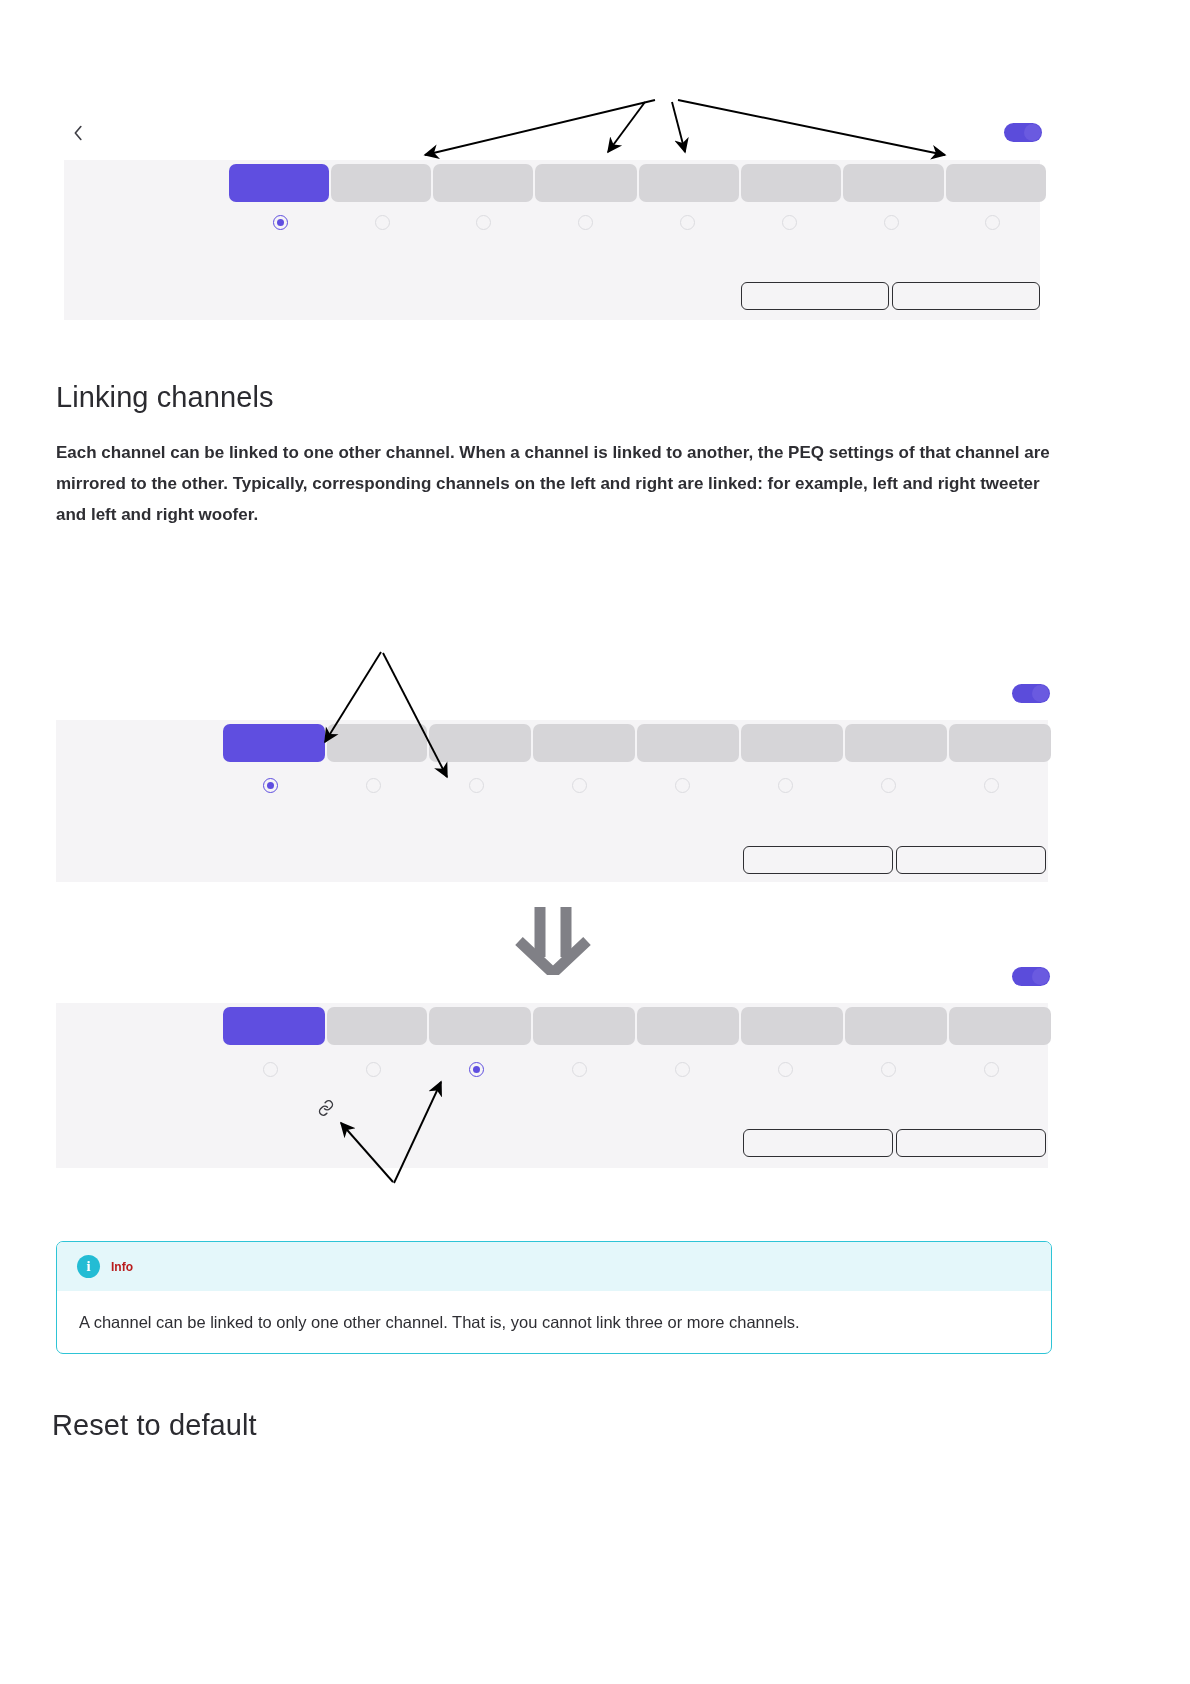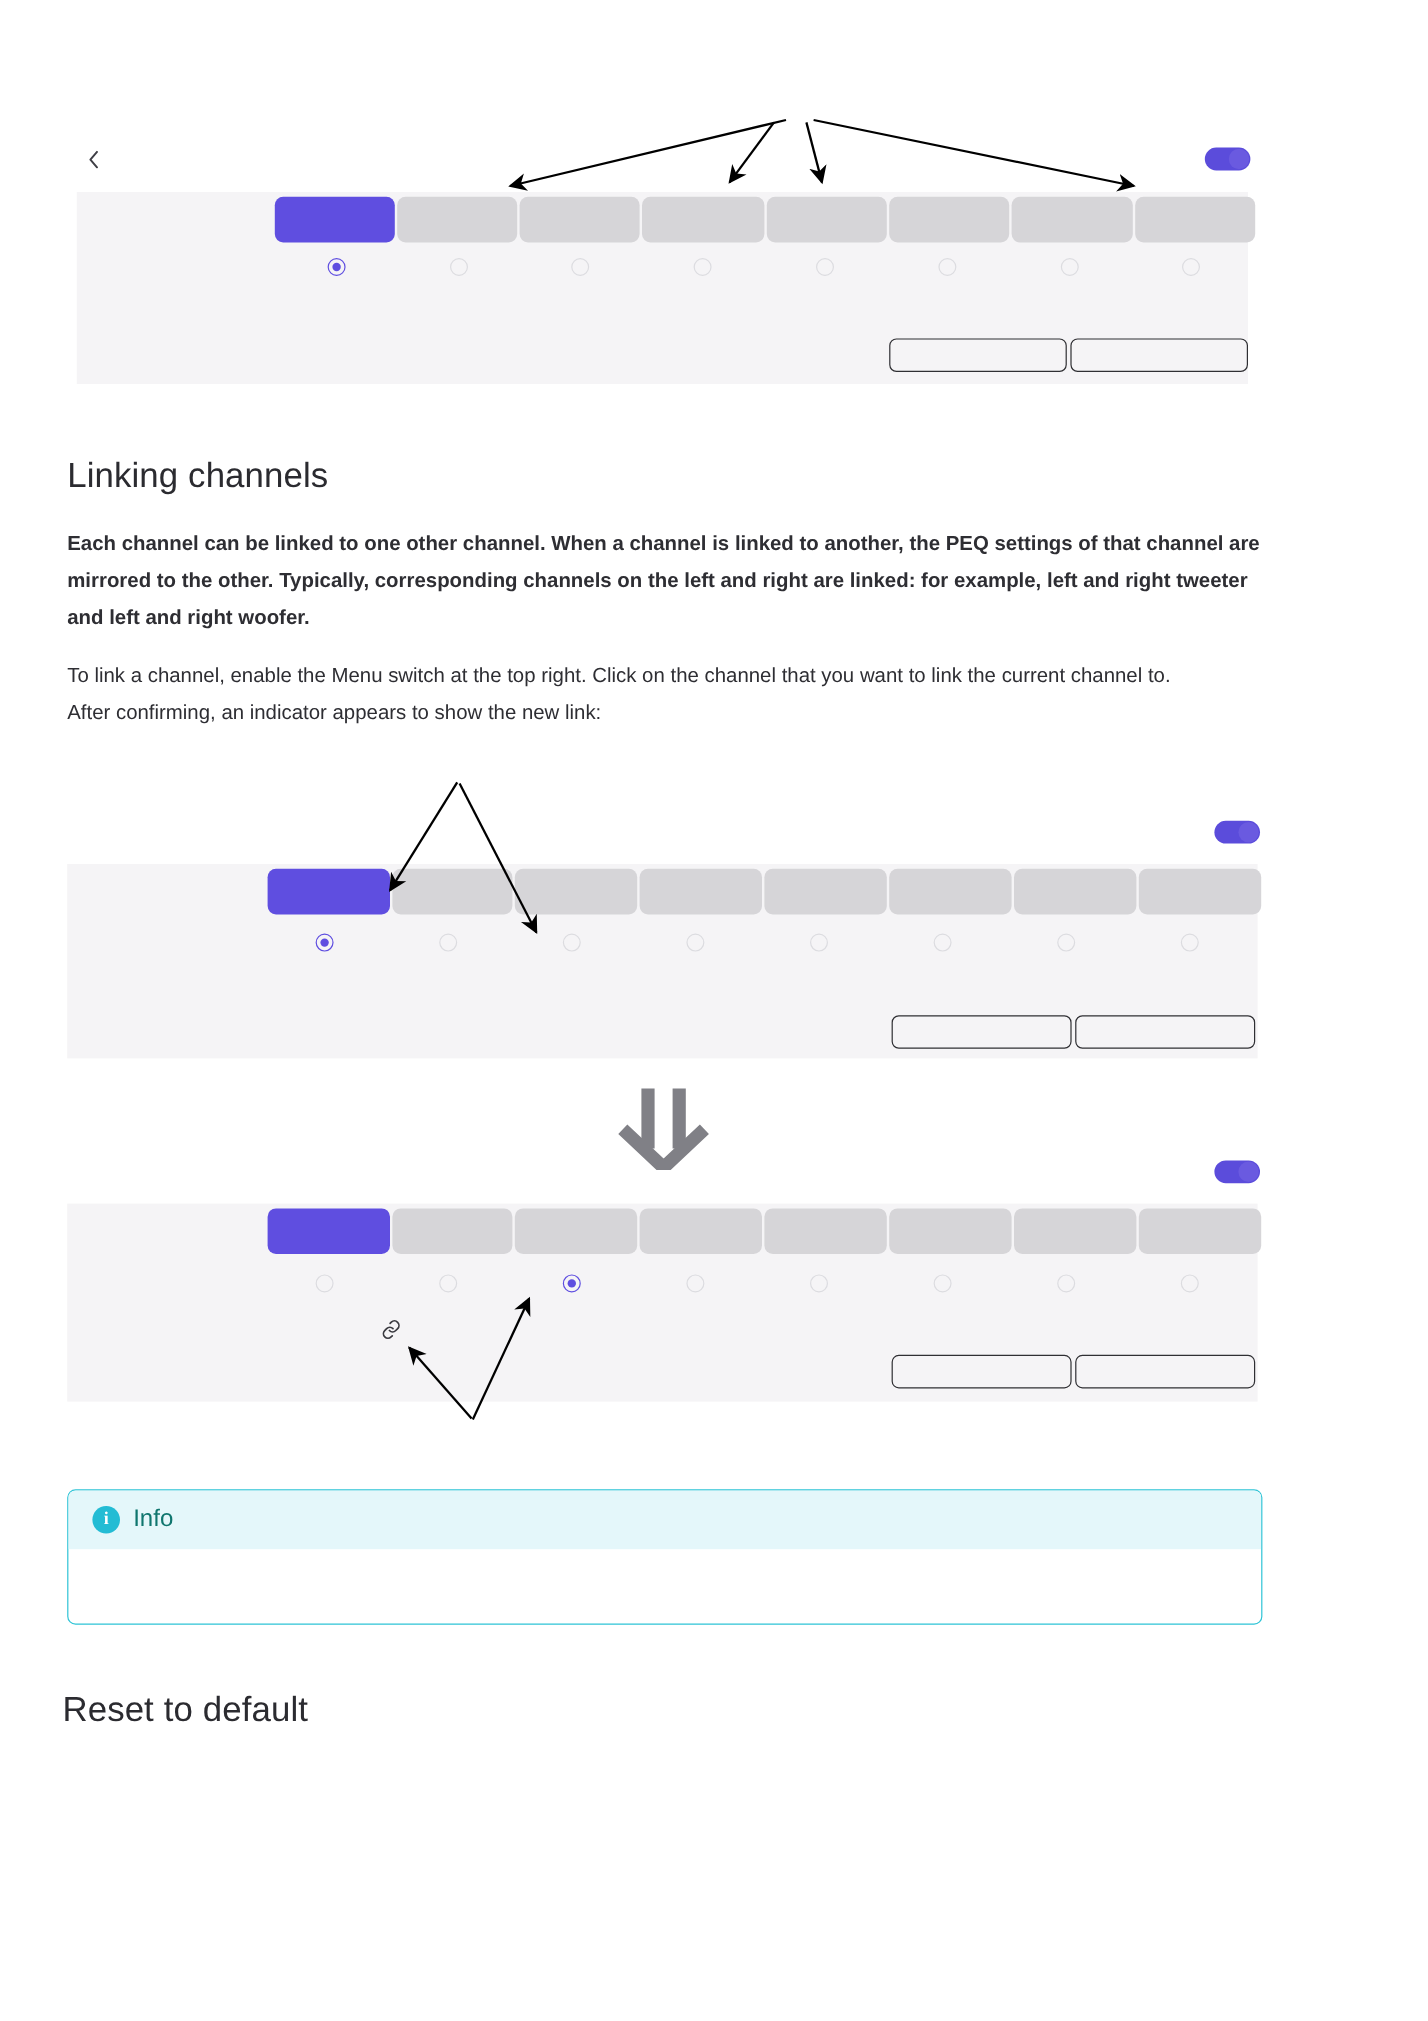--- a/index.html
+++ b/index.html
@@ -253,7 +253,6 @@
 
   <p class="para" style="left:56px; top:437px; width:995px;font-weight:bold;">Each channel can be linked to one other channel. When a channel is linked to another, the PEQ settings of that channel are mirrored to the other. Typically, corresponding channels on the left and right are linked: for example, left and right tweeter and left and right woofer.</p>
 
-  <p class="para" style="left:56px; top:547px; width:940px;">To link a channel, enable the Menu switch at the top right. Click on the channel that you want to link the current channel to. After confirming, an indicator appears to show the new link:</p>
 
   <div class="widget" style="left:56px; top:720px; width:992px; height:162px;">
 

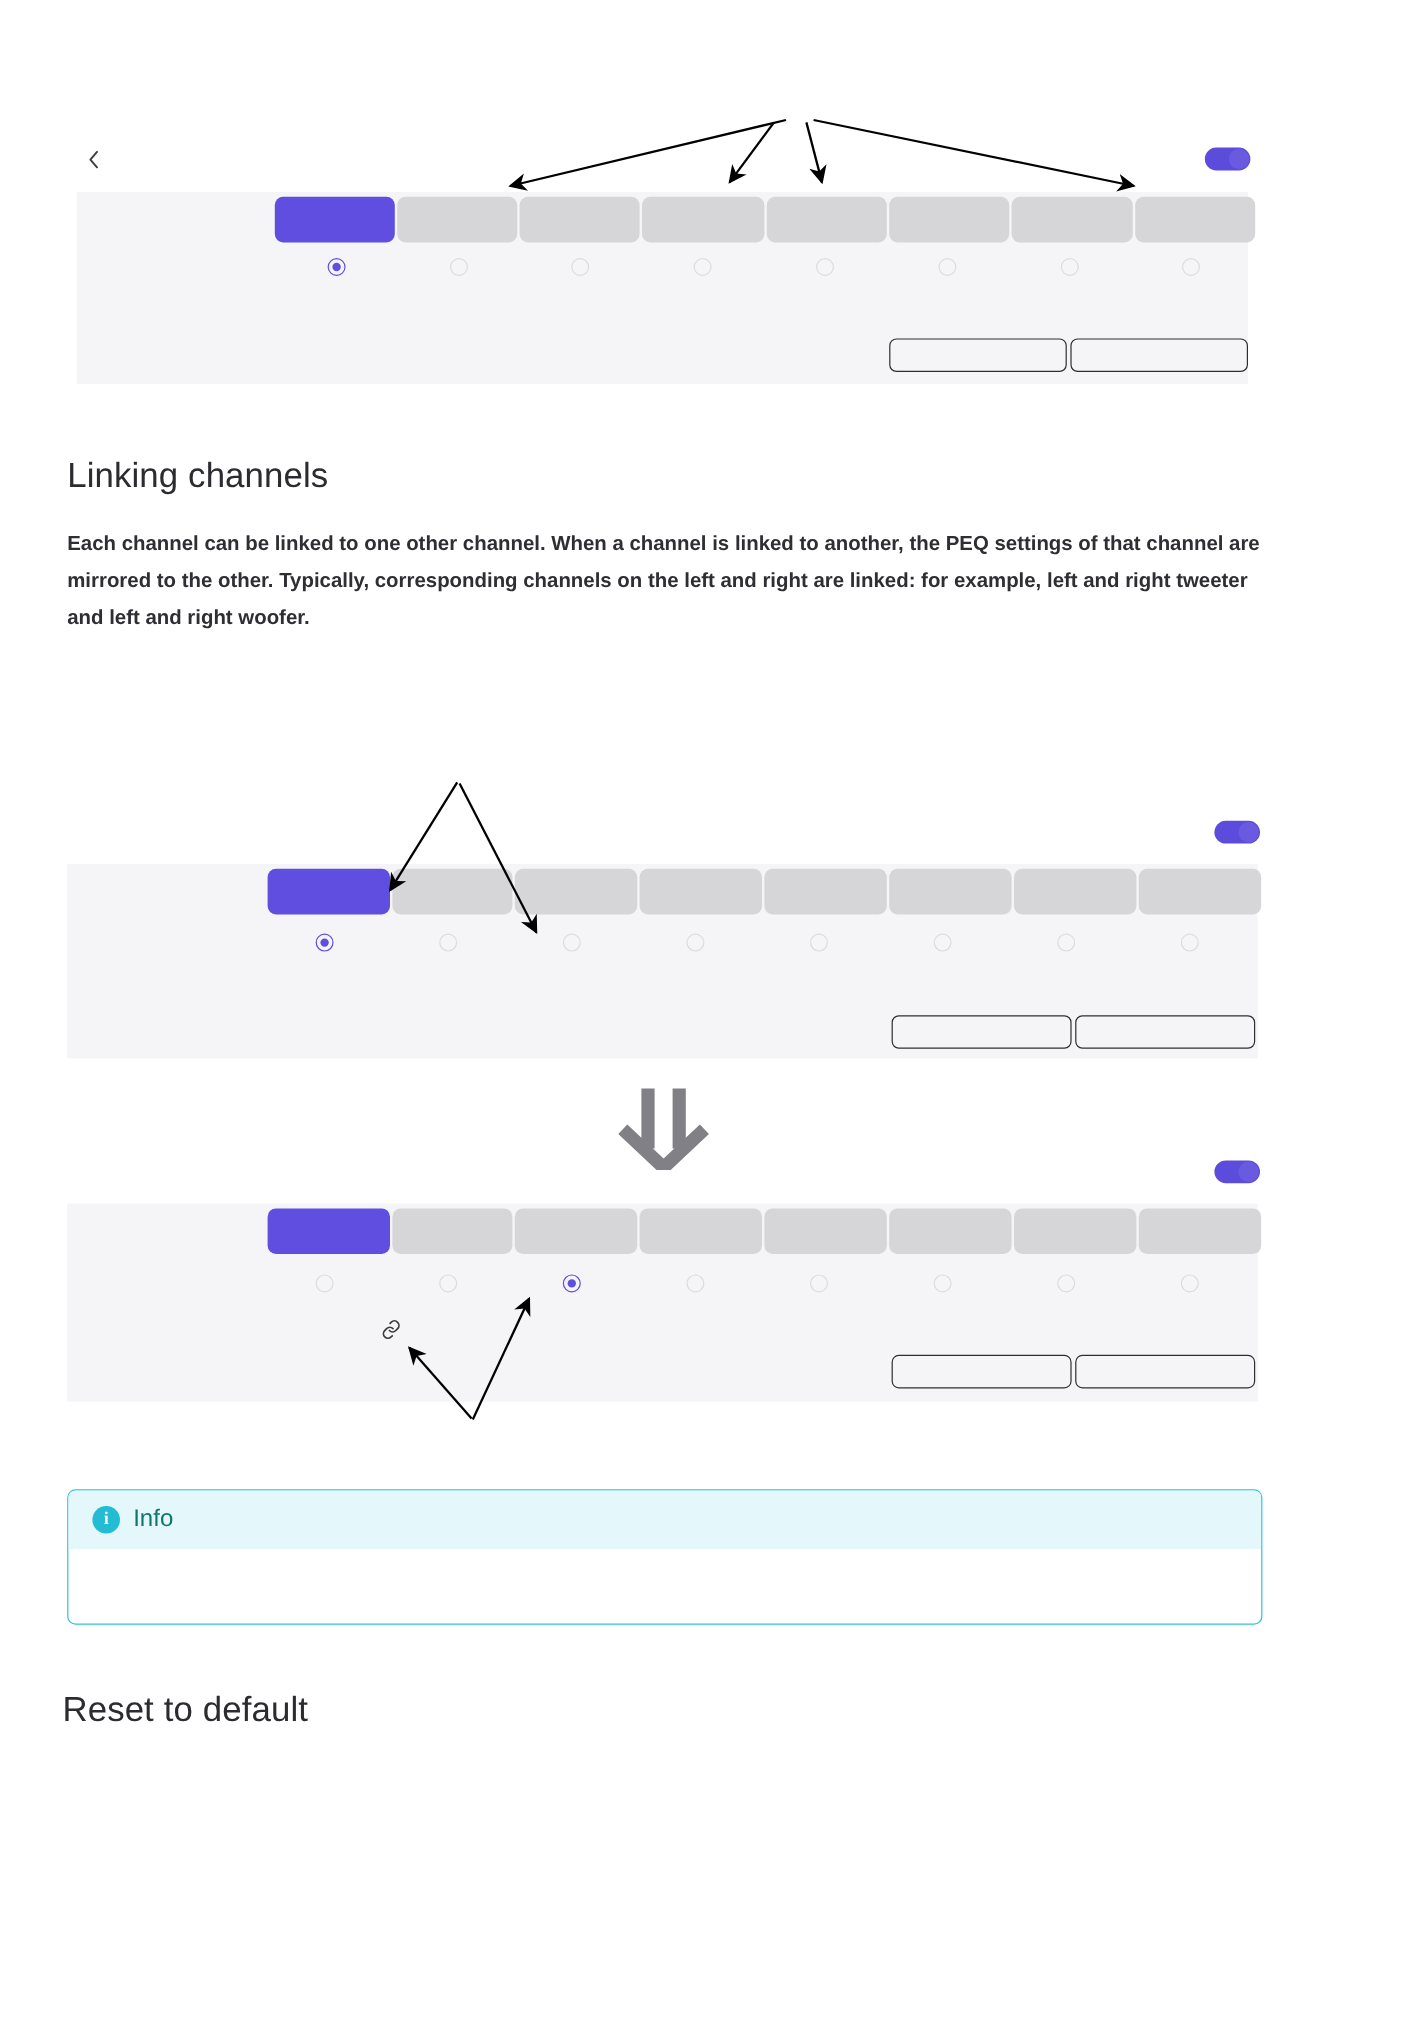--- a/index.html
+++ b/index.html
@@ -177,9 +177,9 @@
     flex: 0 0 auto;
   }
   .callout-title {
-    font-size: 20px;
-    font-weight: normal;
-    color: #0f766e;
+    font-size: 12px;
+    font-weight: bold;
+    color: #b91c1c;
   }
   .callout-body {
     padding: 18px 22px 20px 22px;

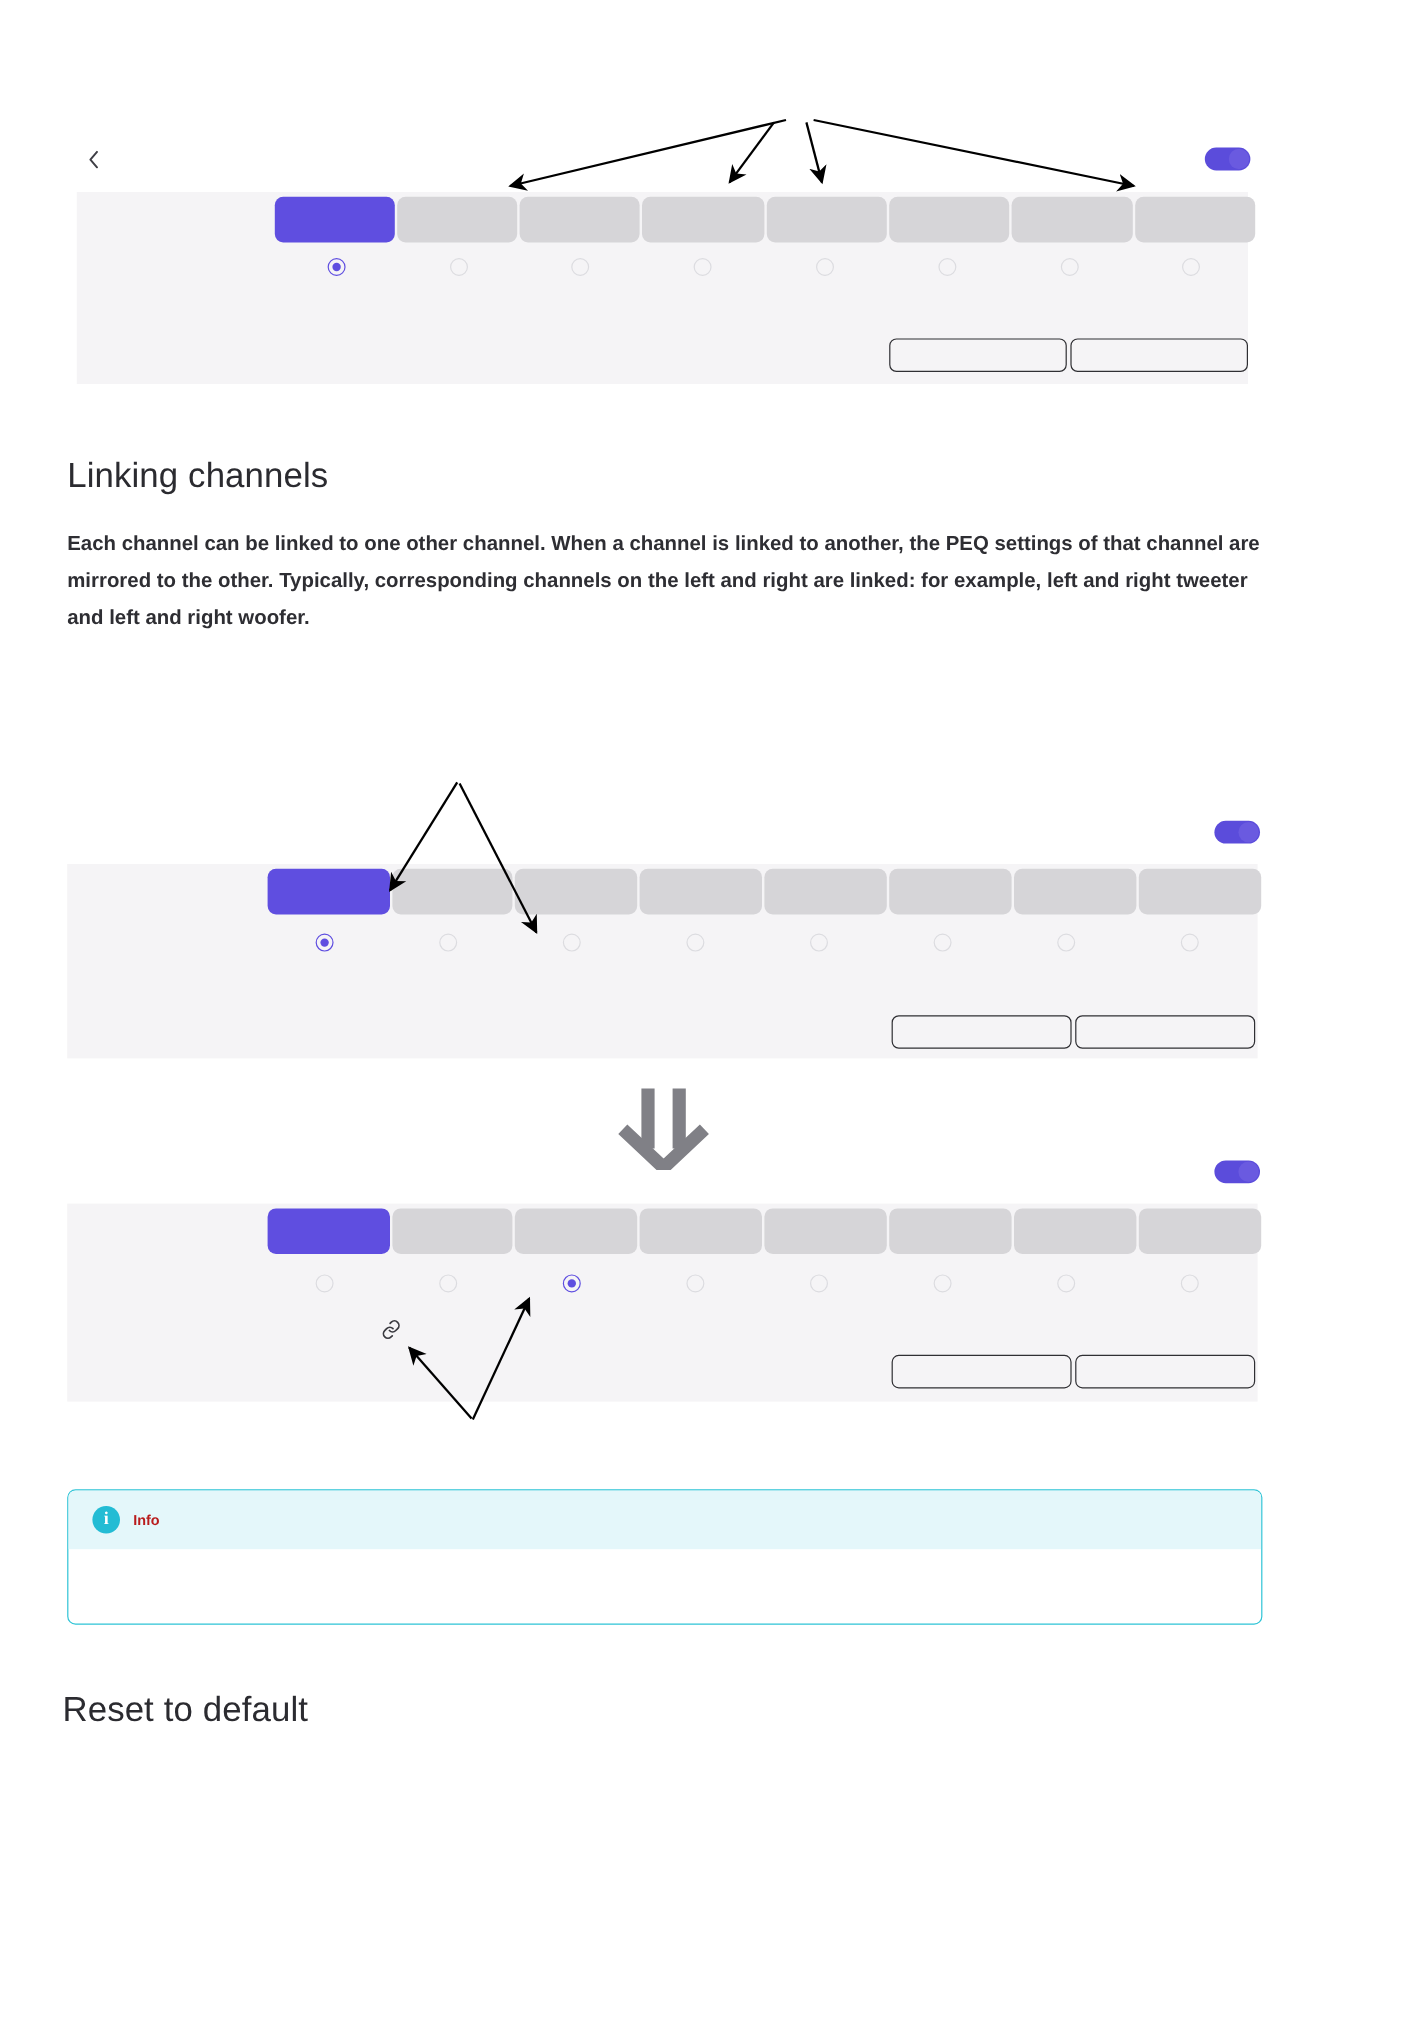--- a/index.html
+++ b/index.html
@@ -398,6 +398,7 @@
       <span class="info-dot">i</span>
       <span class="callout-title">Info</span>
     </div>
+    <div class="callout-body">A channel can be linked to only one other channel. That is, you cannot link three or more channels.</div>
   </div>
 
   <h2 class="section-title" style="left:52px; top:1409px;">Reset to default</h2>

